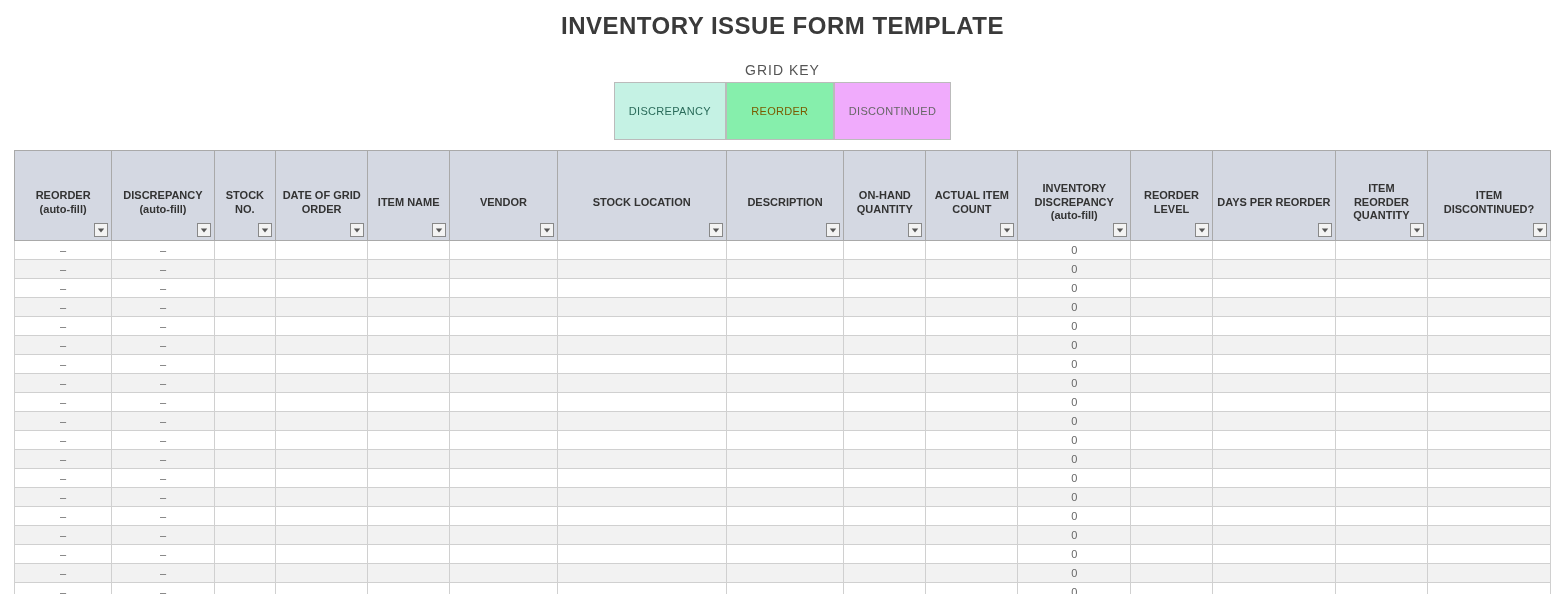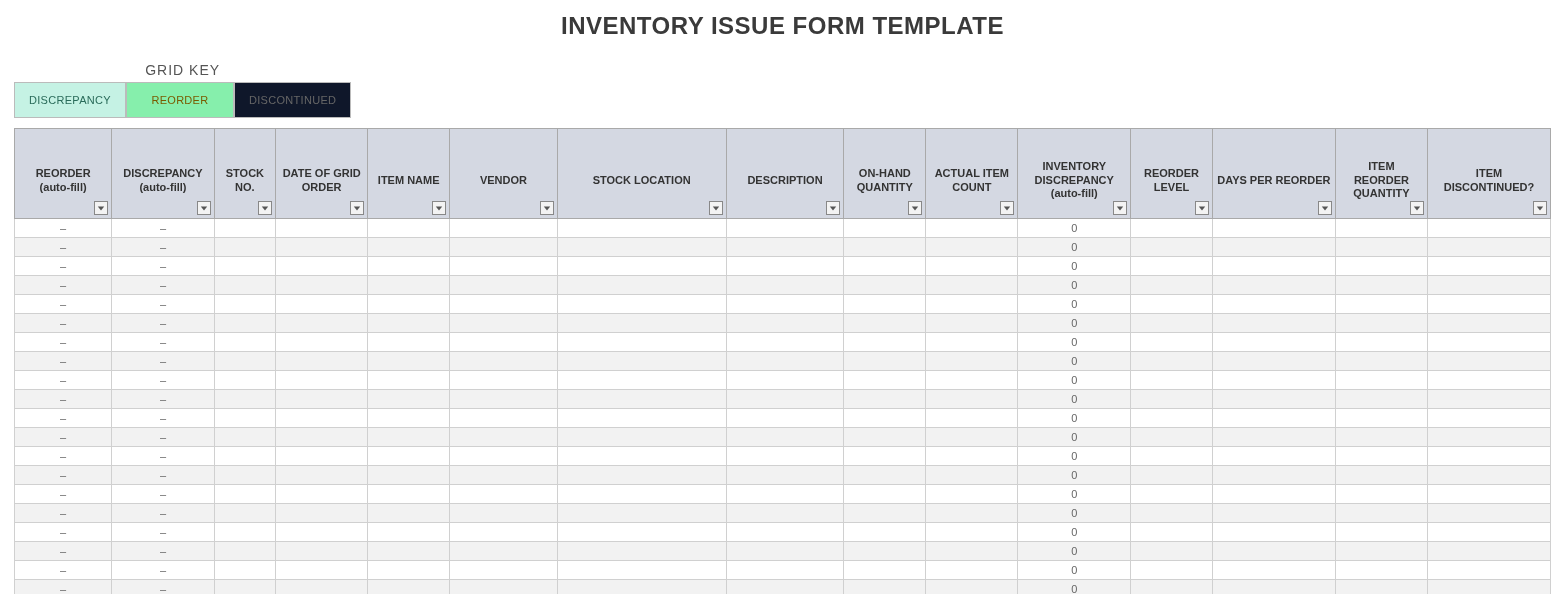--- a/index.html
+++ b/index.html
@@ -21,7 +21,7 @@
   }
   .legend-wrap {
     display: flex;
-    justify-content: flex-start;
+    justify-content: center;
     margin-bottom: 10px;
   }
   .legend {

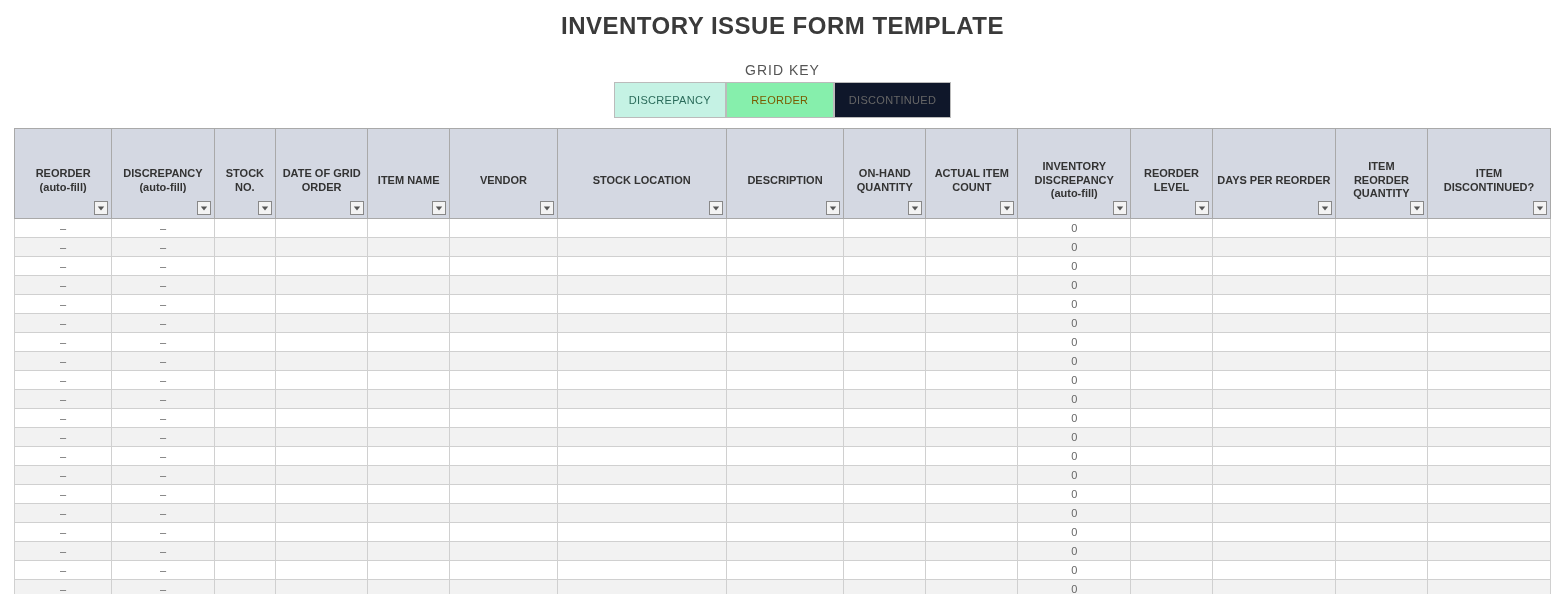--- a/index.html
+++ b/index.html
@@ -41,7 +41,7 @@
   .legend-cell {
     font-size: 11px;
     letter-spacing: 0.3px;
-    padding: 11px 14px;
+    padding: 22px 14px;
     border: 1px solid #bbb;
     text-align: center;
     min-width: 108px;

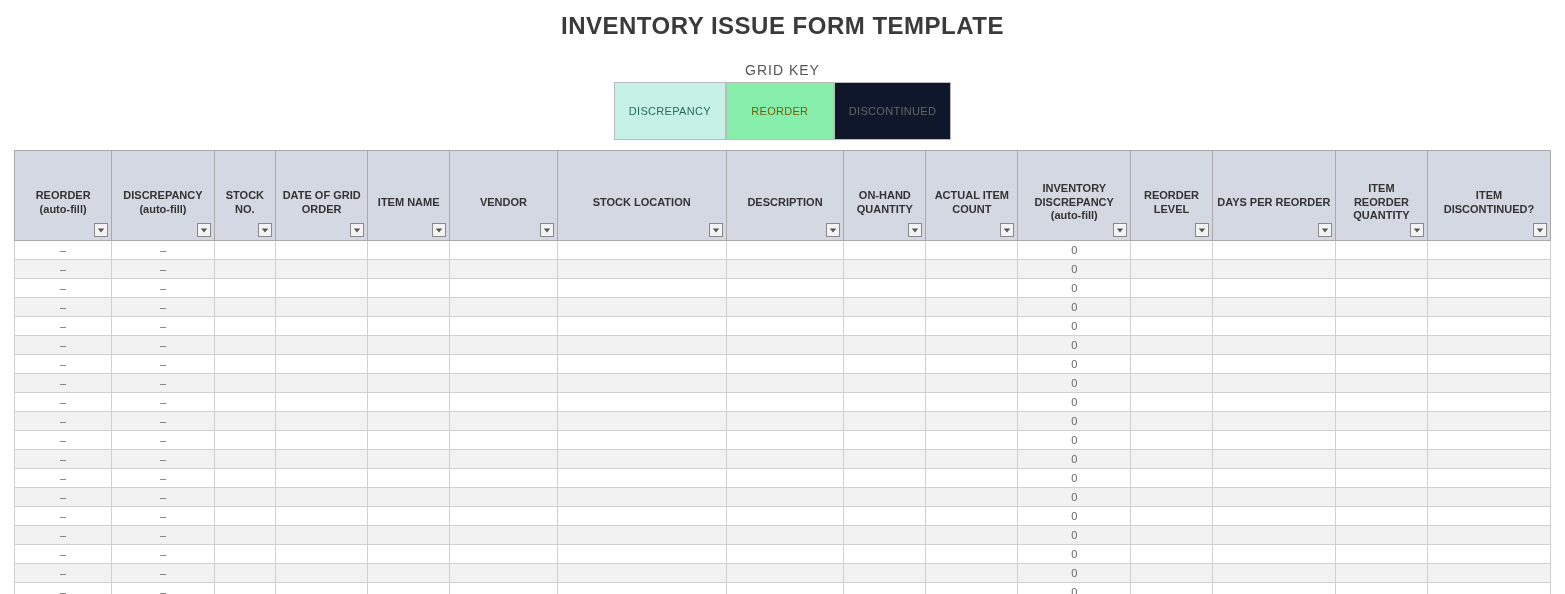--- a/index.html
+++ b/index.html
@@ -48,7 +48,7 @@
   }
   .leg-discrepancy { background: #c5f2e4; color:#2a6b5a;}
   .leg-reorder     { background: #86efac; color:#7a5b00;}
-  .leg-discontinued{ background: #0f172a; color:#666;}
+  .leg-discontinued{ background: #f0abfc; color:#666;}
   table.inv {
     border-collapse: collapse;
     width: 100%;

